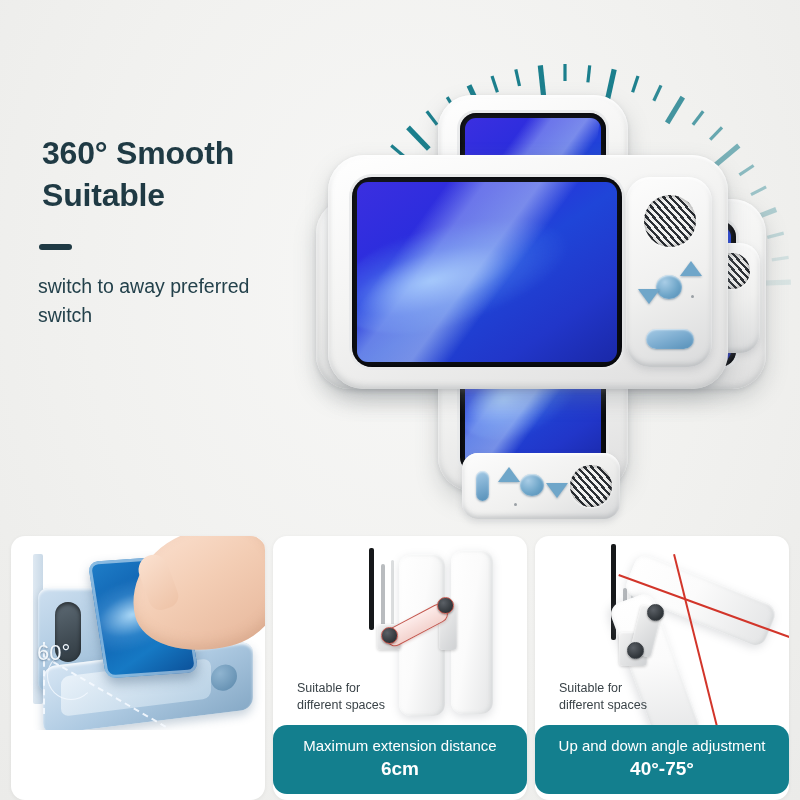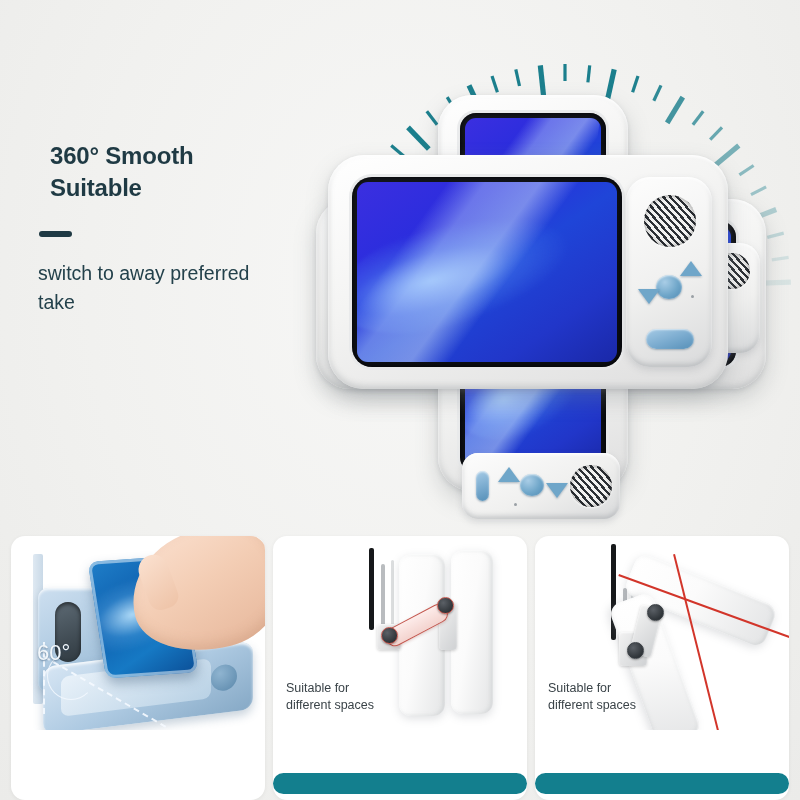--- a/index.html
+++ b/index.html
@@ -31,12 +31,12 @@
     width: 300px;
   }
   .hero-title {
-    font-size: 24px;
+    font-size: 32px;
     font-weight: bold;
     line-height: 1.32;
     color: #1f3a44;
     letter-spacing: -0.2px;
-    margin: 12px;
+    margin: 4px;
   }
   .hero-divider {
     width: 33px;

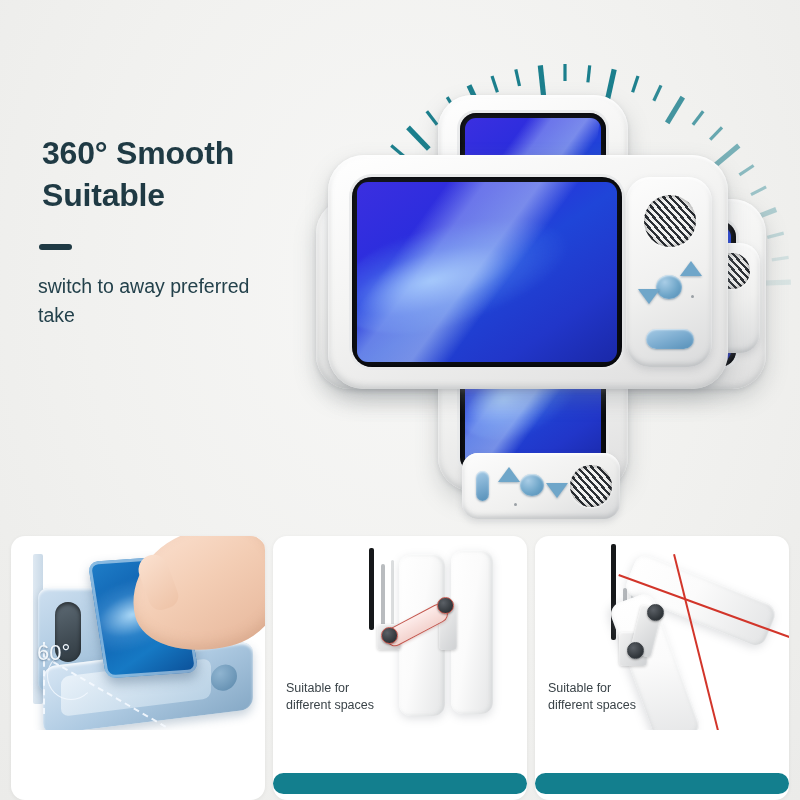--- a/index.html
+++ b/index.html
@@ -391,7 +391,7 @@
     <div class="hero-divider"></div>
     <p class="hero-sub">
       <span>switch to away preferred</span><br>
-      <span>take</span>
+      <span>switch</span>
     </p>
   </div>
 

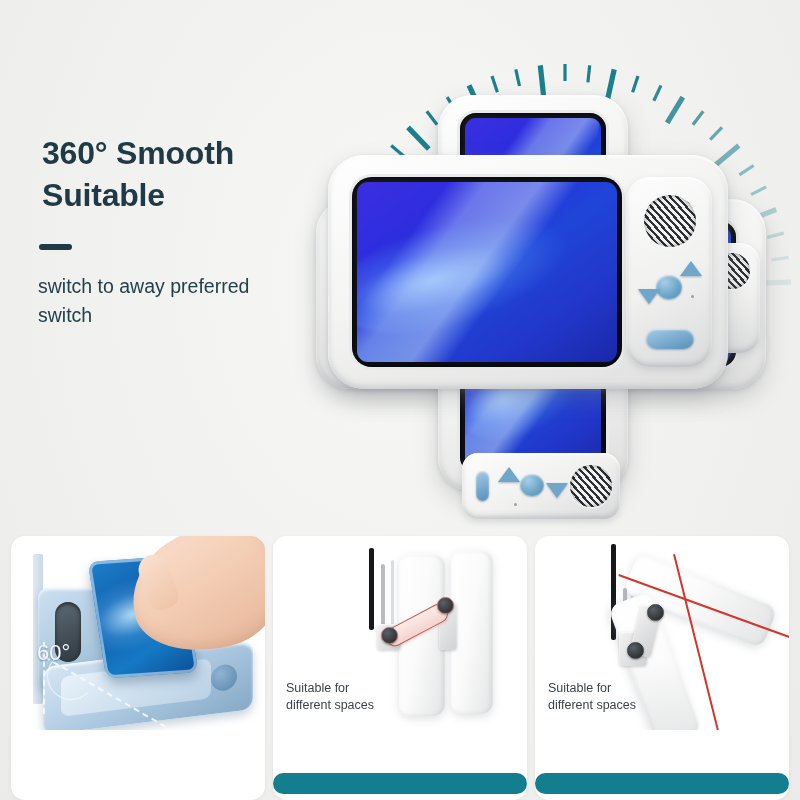--- a/index.html
+++ b/index.html
@@ -228,7 +228,7 @@
   .caption.stacked .l2 { display: block; font-size: 19px; font-weight: bold; }
   .hint {
     position: absolute;
-    left: 13px;
+    left: 24px;
     bottom: 16px;
     font-size: 12.5px;
     line-height: 1.35;

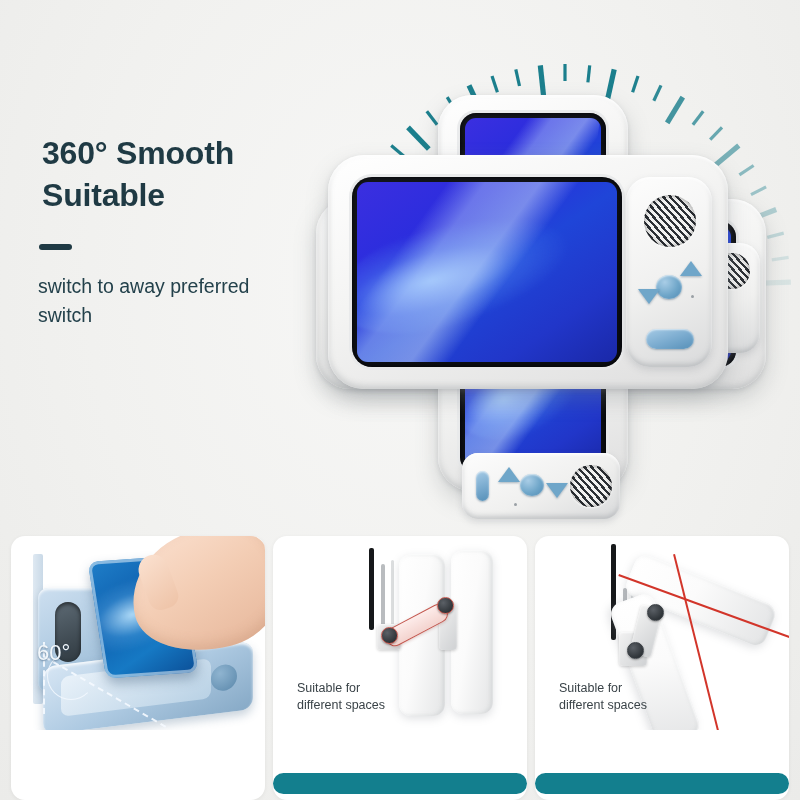--- a/index.html
+++ b/index.html
@@ -520,6 +520,7 @@
         </div>
       </div>
       <div class="caption stacked">
+        <span class="l1">Maximum extension distance</span>
       </div>
     </div>
 

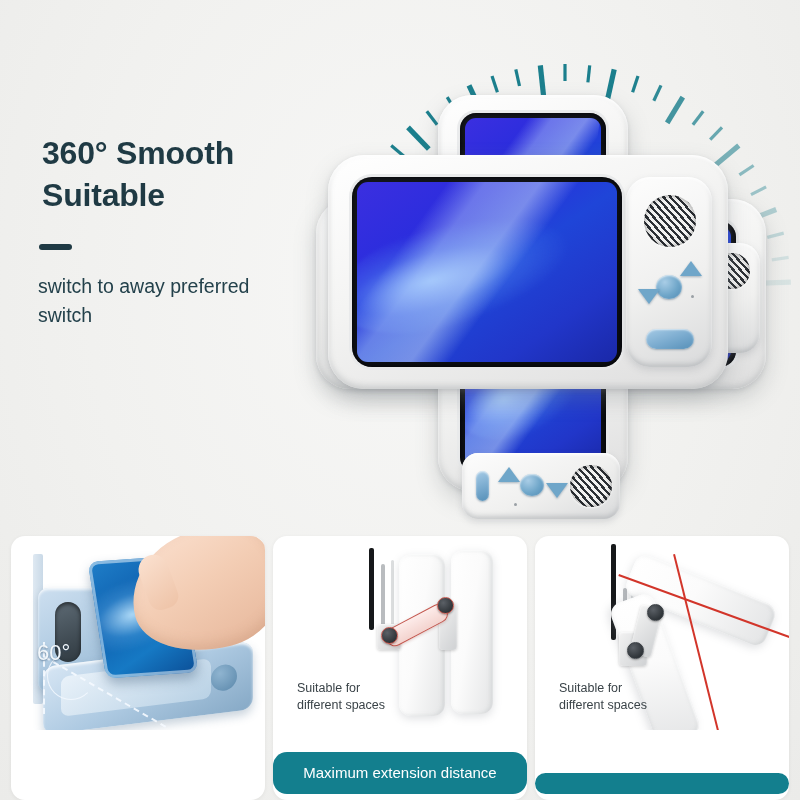--- a/index.html
+++ b/index.html
@@ -543,6 +543,7 @@
         </div>
       </div>
       <div class="caption stacked">
+        <span class="l1">Up and down angle adjustment</span>
       </div>
     </div>
 

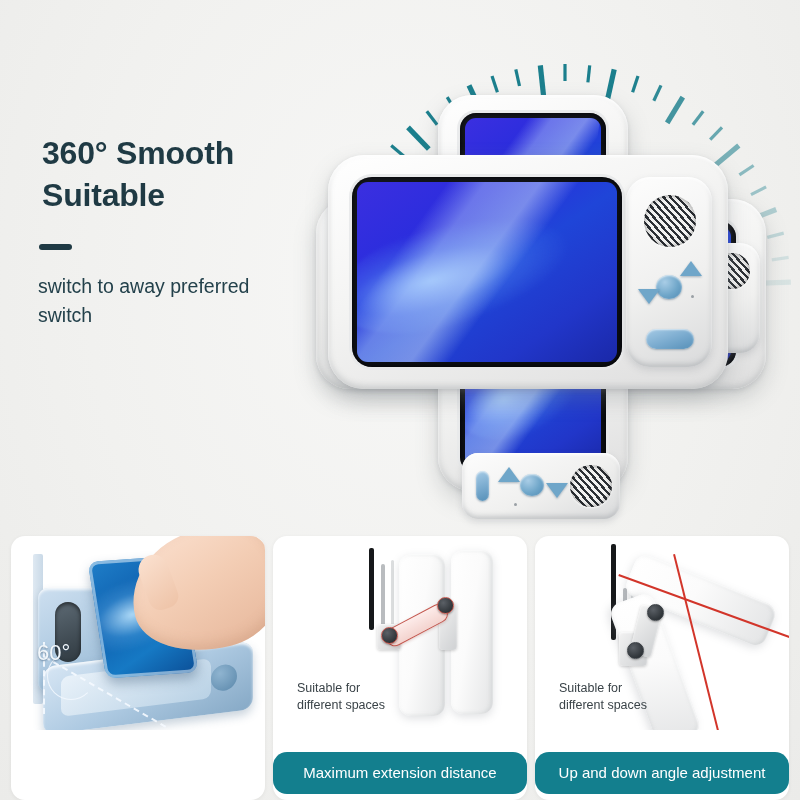--- a/index.html
+++ b/index.html
@@ -521,6 +521,7 @@
       </div>
       <div class="caption stacked">
         <span class="l1">Maximum extension distance</span>
+        <span class="l2">6cm</span>
       </div>
     </div>
 

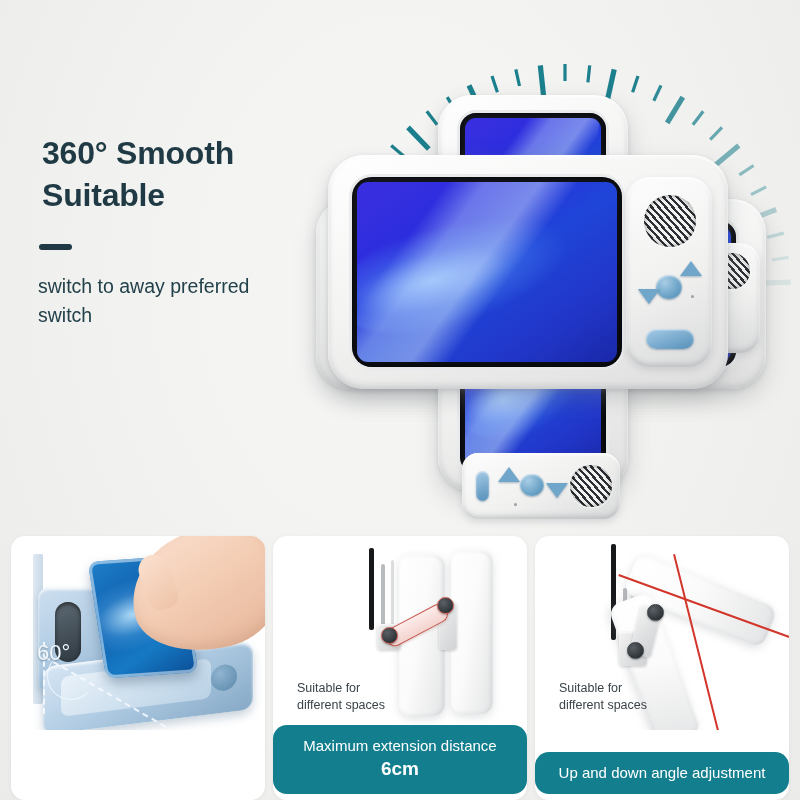--- a/index.html
+++ b/index.html
@@ -545,6 +545,7 @@
       </div>
       <div class="caption stacked">
         <span class="l1">Up and down angle adjustment</span>
+        <span class="l2">40°-75°</span>
       </div>
     </div>
 

